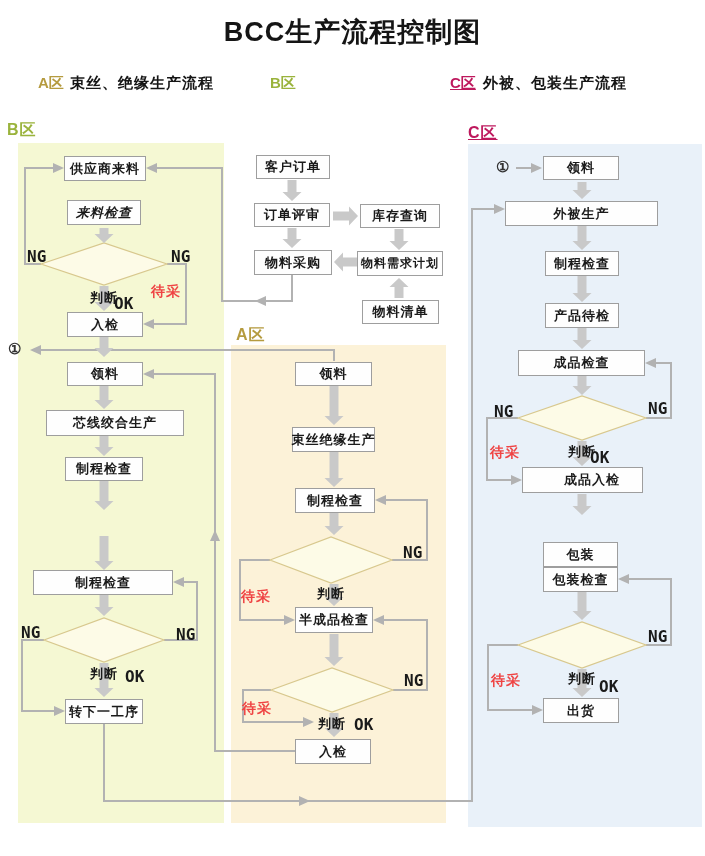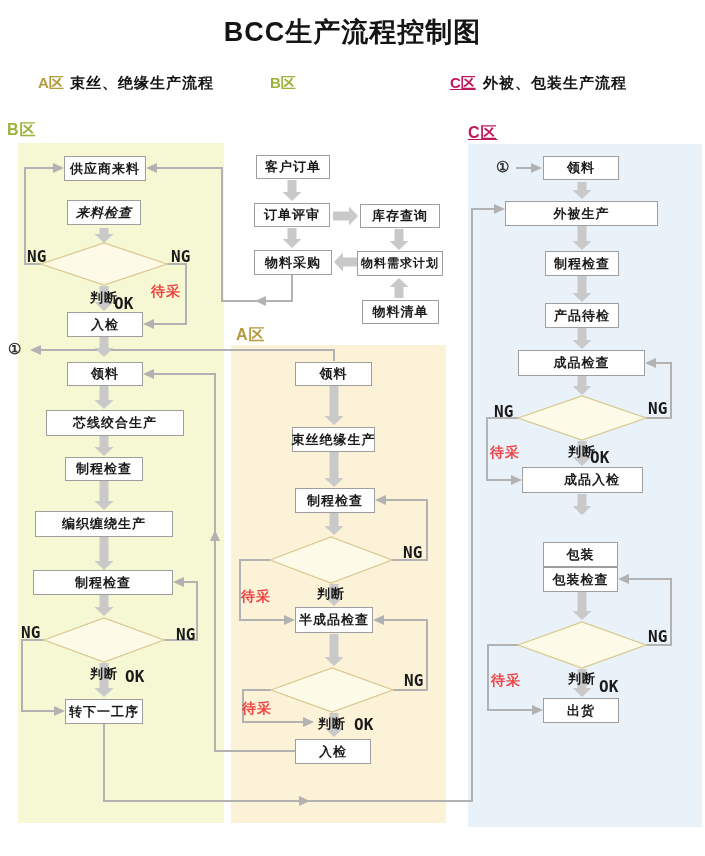--- a/index.html
+++ b/index.html
@@ -138,7 +138,6 @@
   <div class="node" style="left:67px;top:362px;width:76px;height:24px;">领料</div>
   <div class="node" style="left:46px;top:410px;width:138px;height:26px;">芯线绞合生产</div>
   <div class="node" style="left:65px;top:457px;width:78px;height:24px;">制程检查</div>
-  <div class="node" style="left:35px;top:511px;width:138px;height:26px;">编织缠绕生产</div>
   <div class="node" style="left:33px;top:570px;width:140px;height:25px;">制程检查</div>
   <div class="node" style="left:65px;top:699px;width:78px;height:25px;">转下一工序</div>
 

